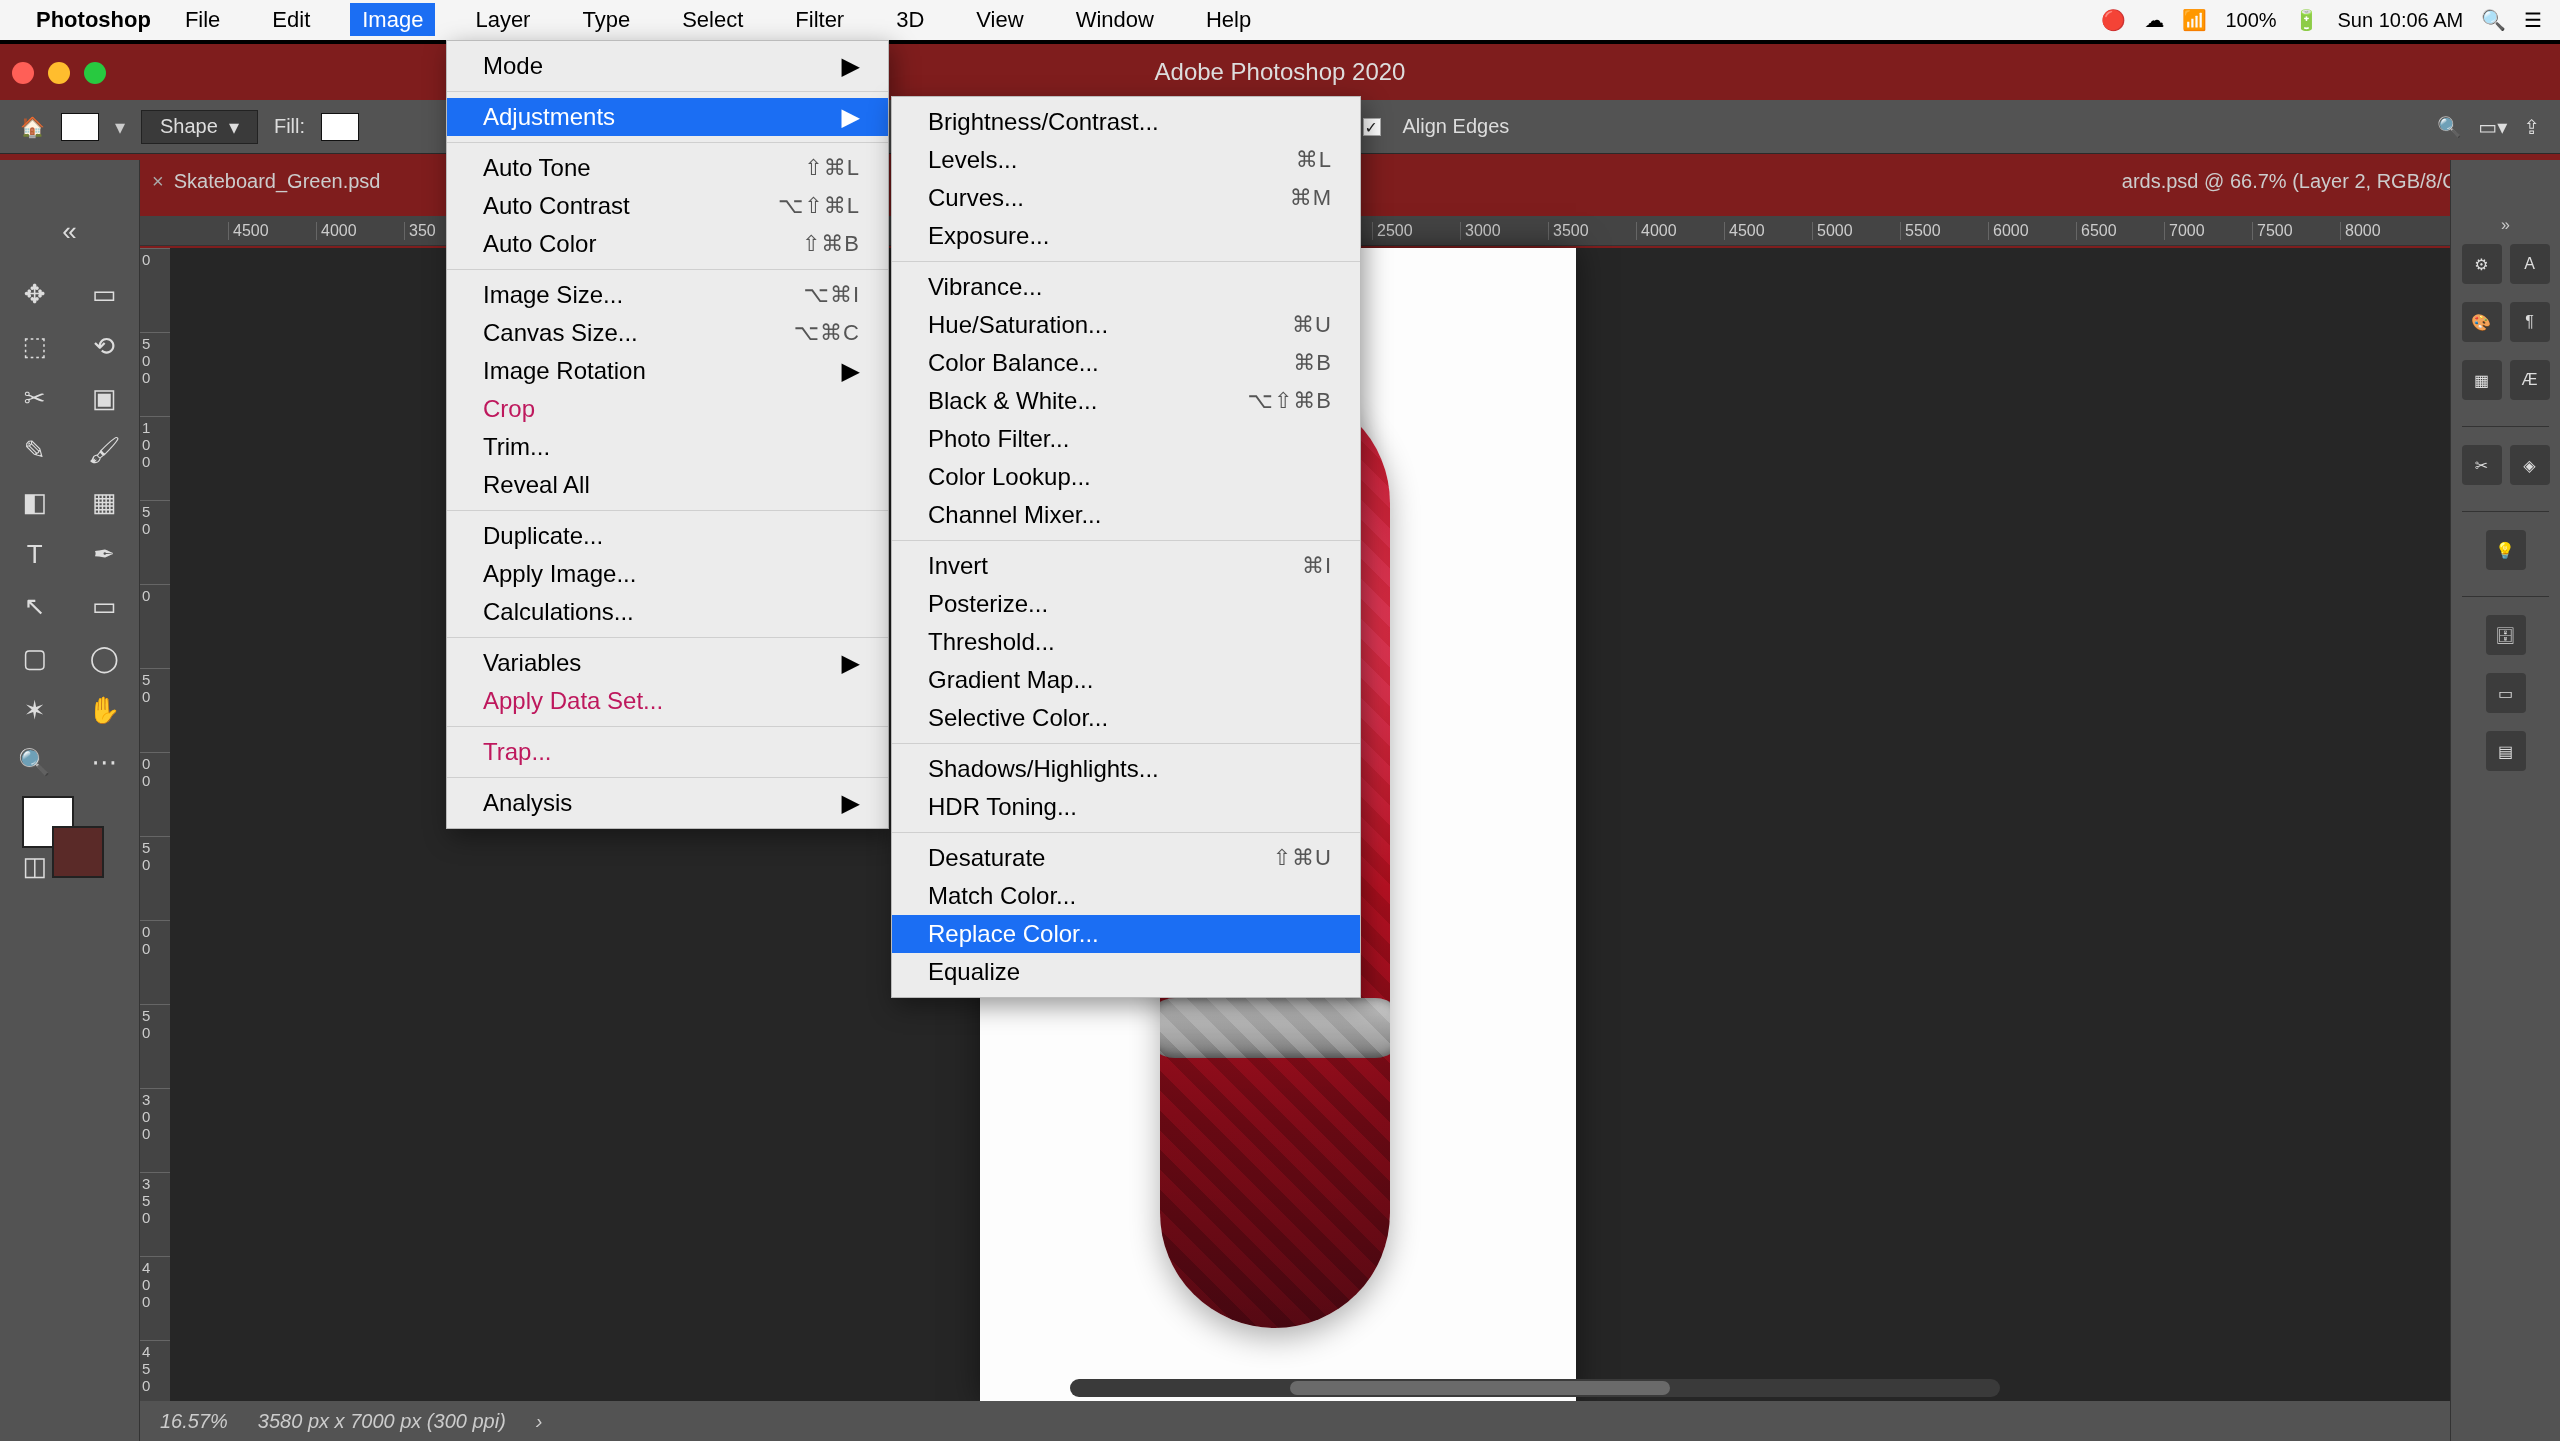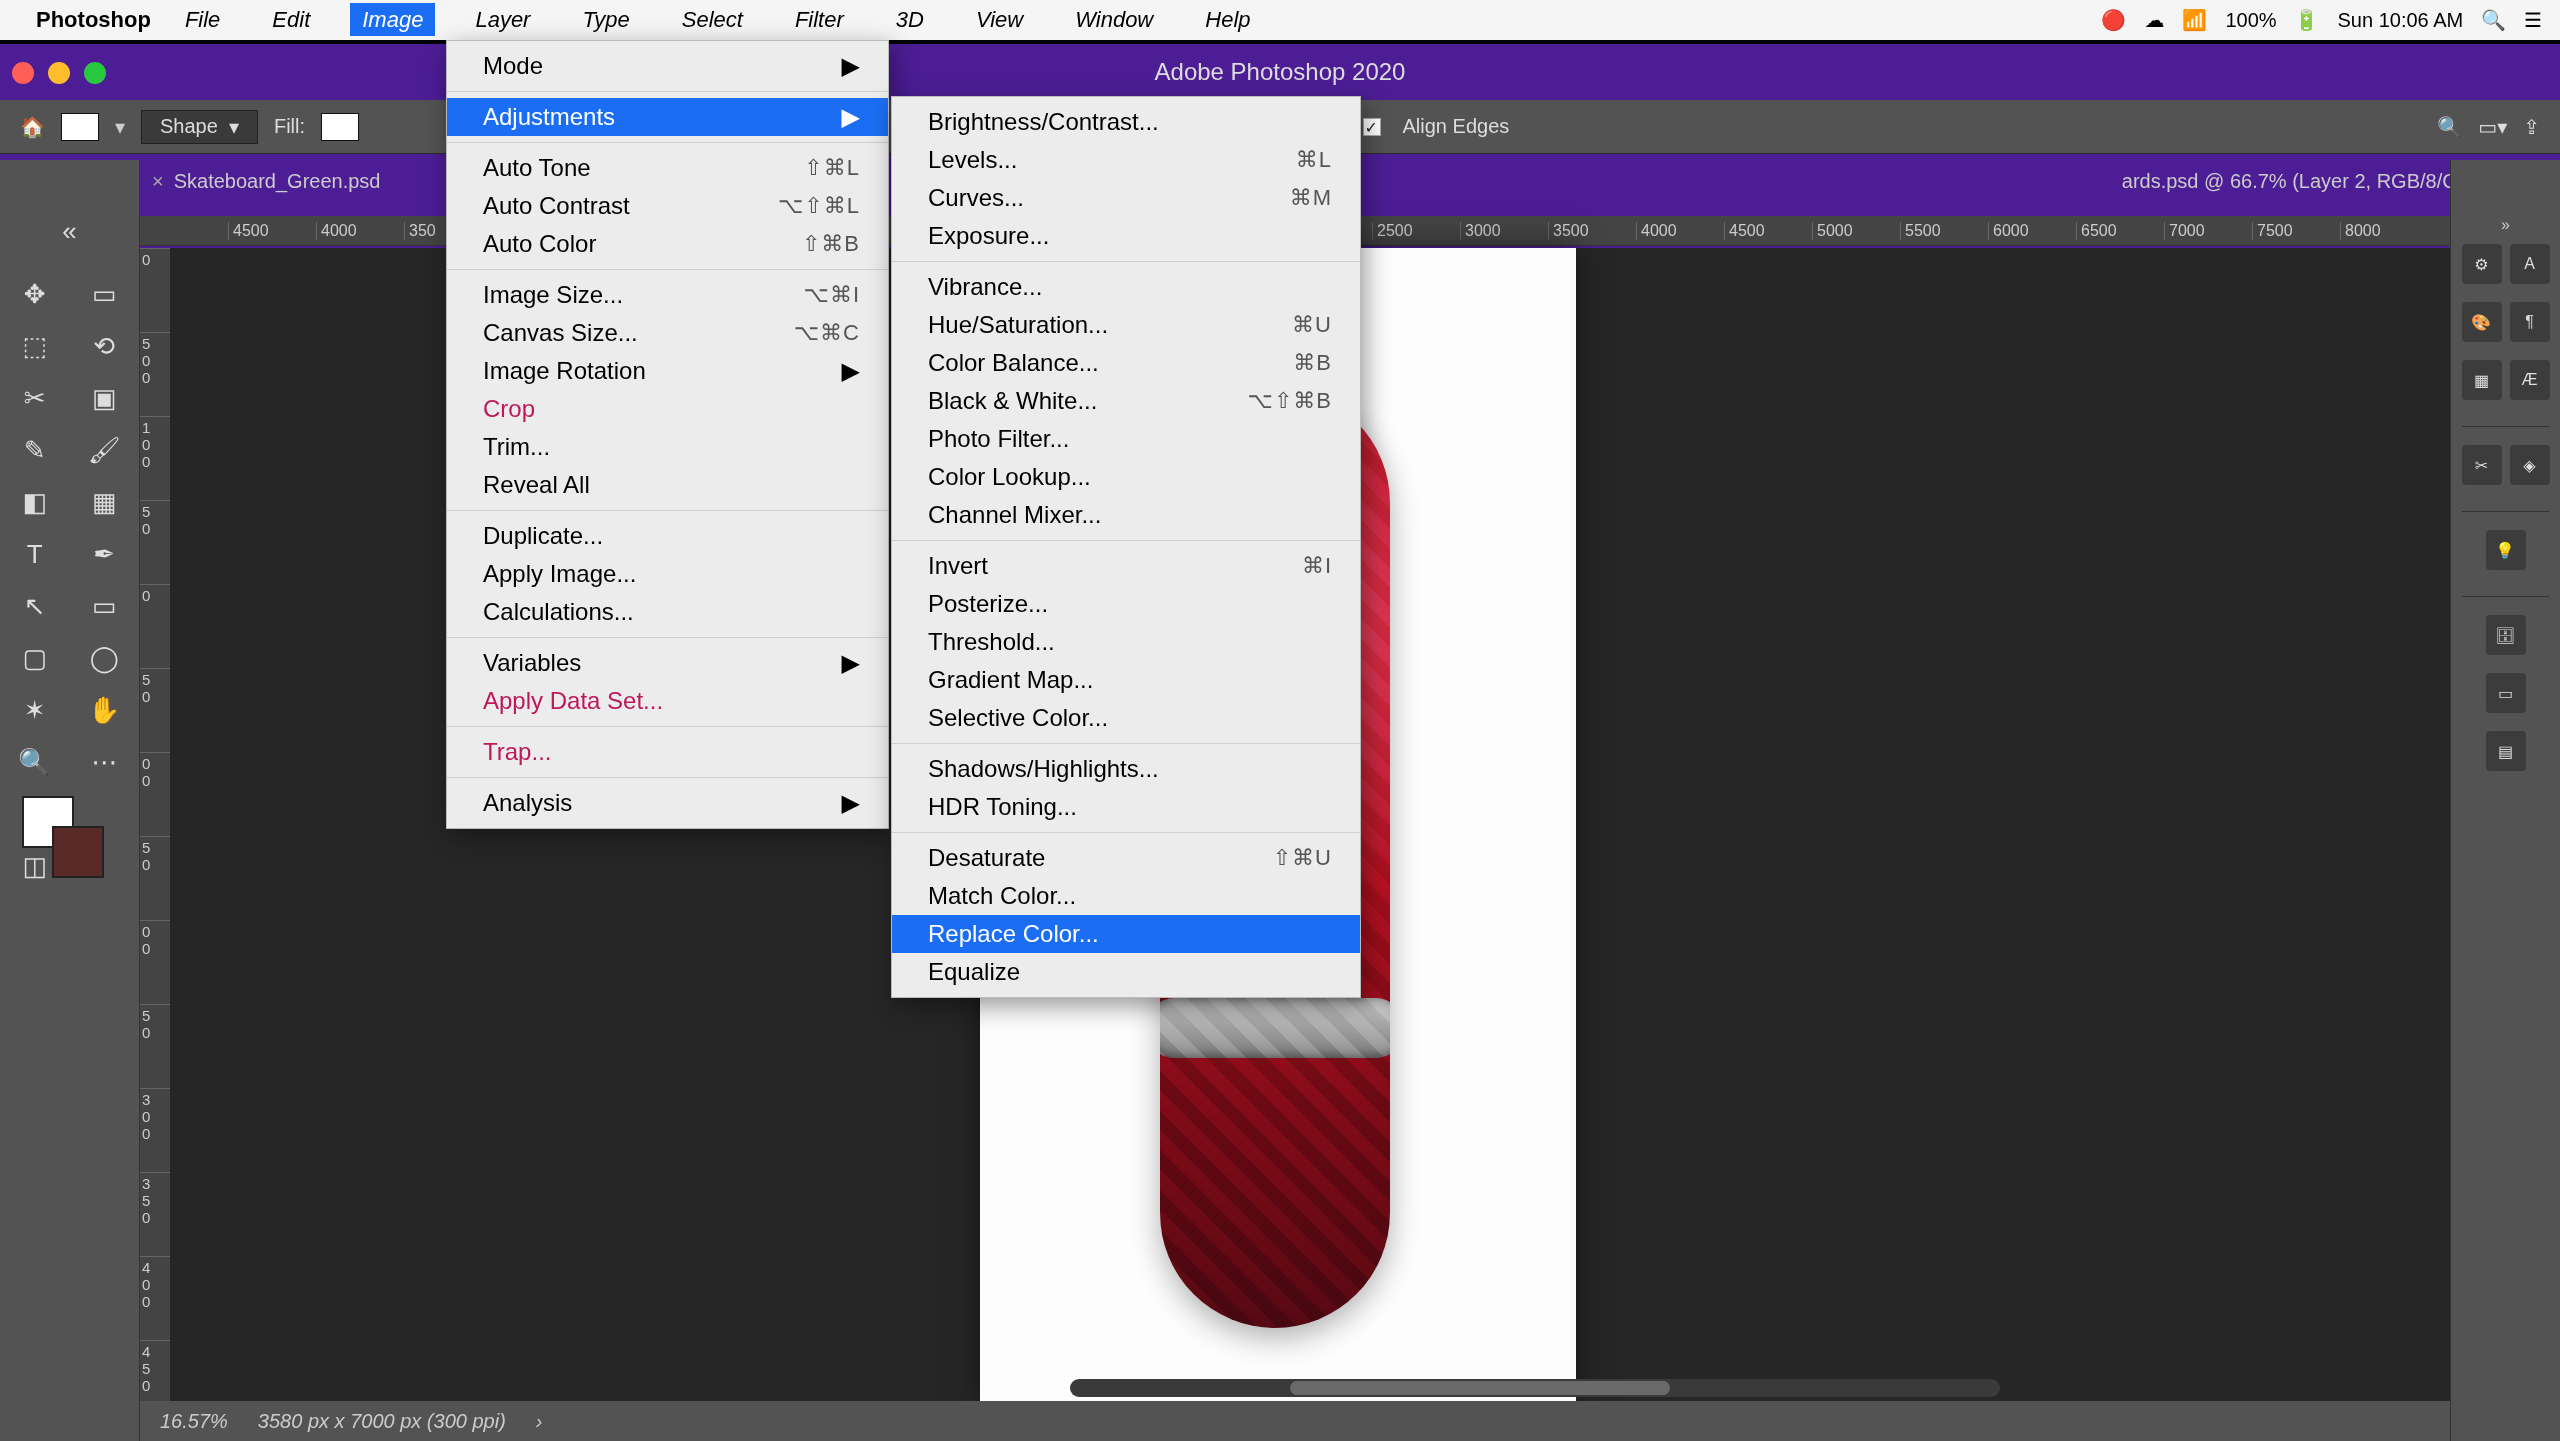--- a/index.html
+++ b/index.html
@@ -9,7 +9,7 @@
 .mac-menu { position: absolute; left: 0; top: 0; right: 0; height: 40px; background: #f5f5f5; display: flex; align-items: center; padding: 0 18px; font-size: 22px; color: #000; }
 .mac-menu .apple { margin-right: 18px; }
 .mac-menu .app-name { font-weight: 700; margin-right: 22px; }
-.mac-menu .mitem { margin-right: 28px; padding: 4px 12px; border-radius: 0; font-style: italic; }
+.mac-menu .mitem { margin-right: 28px; padding: 4px 12px; border-radius: 0; }
 .mac-menu .mitem.sel { background: #1b6ef3; color: #fff; }
 .mac-right { margin-left: auto; display: flex; align-items: center; gap: 18px; font-size: 20px; }
 .mac-right span { display: inline-flex; align-items: center; }

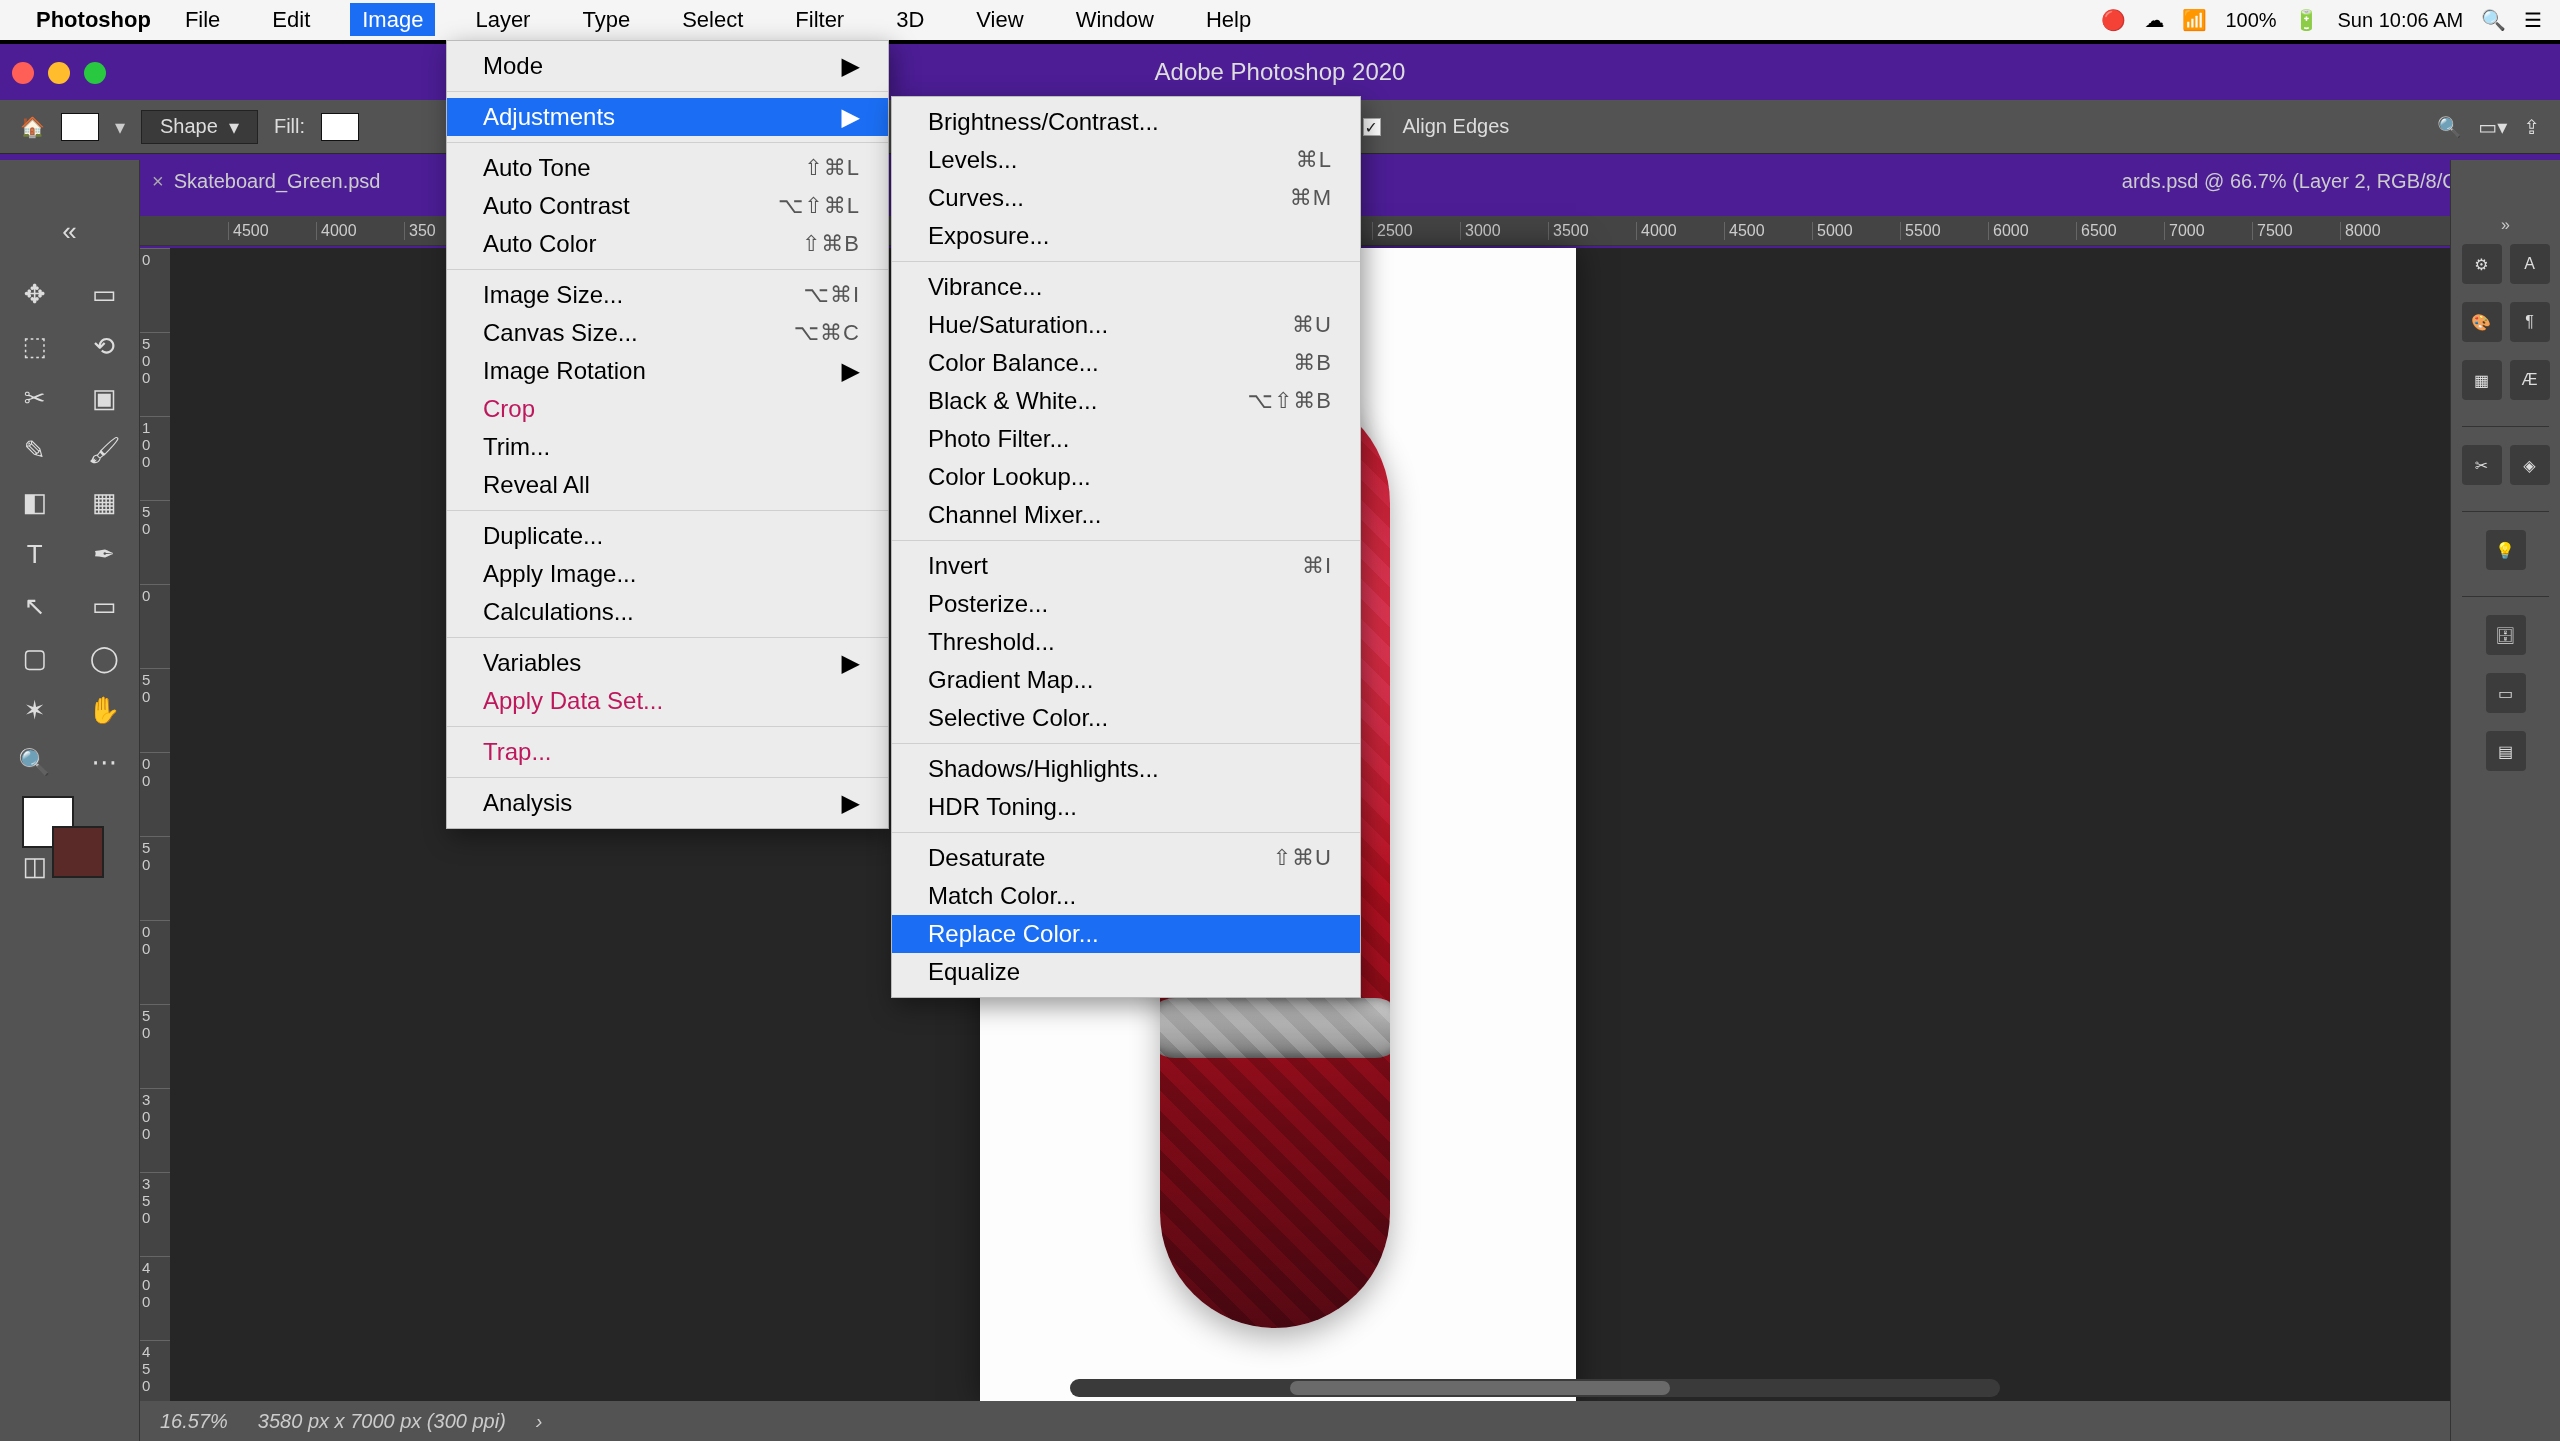--- a/index.html
+++ b/index.html
@@ -15,7 +15,7 @@
 .mac-right span { display: inline-flex; align-items: center; }
 
 
-.window { position: absolute; left: 0; top: 44px; right: 0; bottom: 0; background: #4c1d95; }
+.window { position: absolute; left: 0; top: 44px; right: 0; bottom: 0; background: #7f1d1d; }
 .traffic { position: absolute; left: 12px; top: 18px; display: flex; gap: 14px; }
 .traffic .dot { width: 22px; height: 22px; border-radius: 50%; }
 .traffic .r { background: #ff5f57; } .traffic .y { background: #ffbd2e; } .traffic .g { background: #28c940; }

